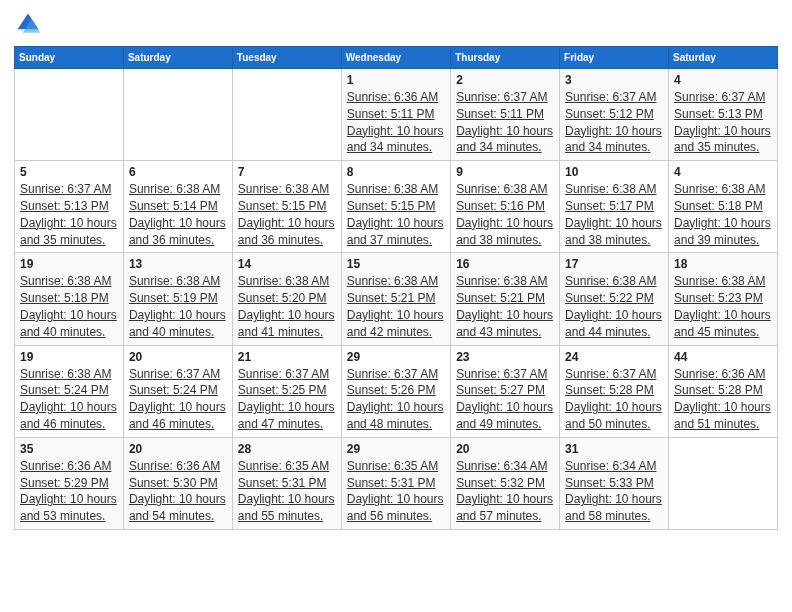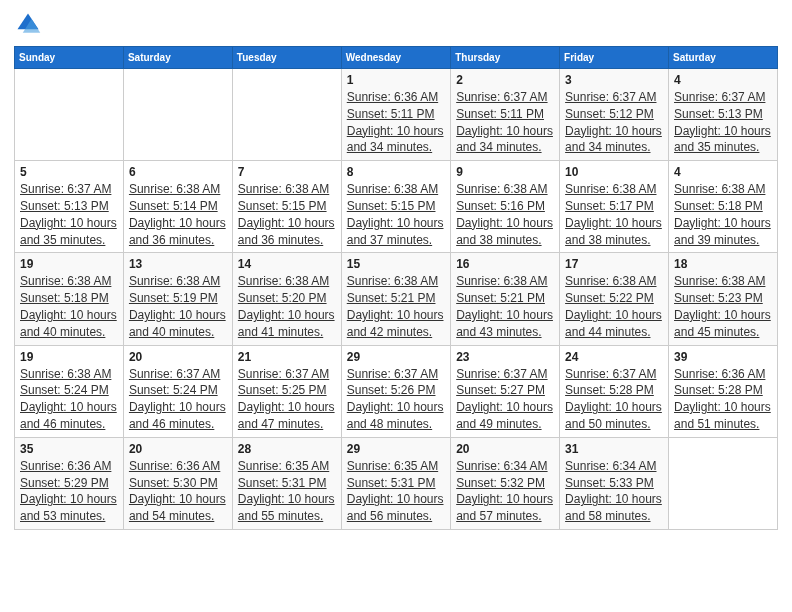--- a/index.html
+++ b/index.html
@@ -247,7 +247,7 @@
             <div class="day-info">Sunrise: 6:37 AM<br>Sunset: 5:28 PM<br>Daylight: 10 hours and 50 minutes.</div>
           </td>
           <td>
-            <span class="day-number">39</span>
+            <span class="day-number">44</span>
             <div class="day-info">Sunrise: 6:36 AM<br>Sunset: 5:28 PM<br>Daylight: 10 hours and 51 minutes.</div>
           </td>
         </tr>

